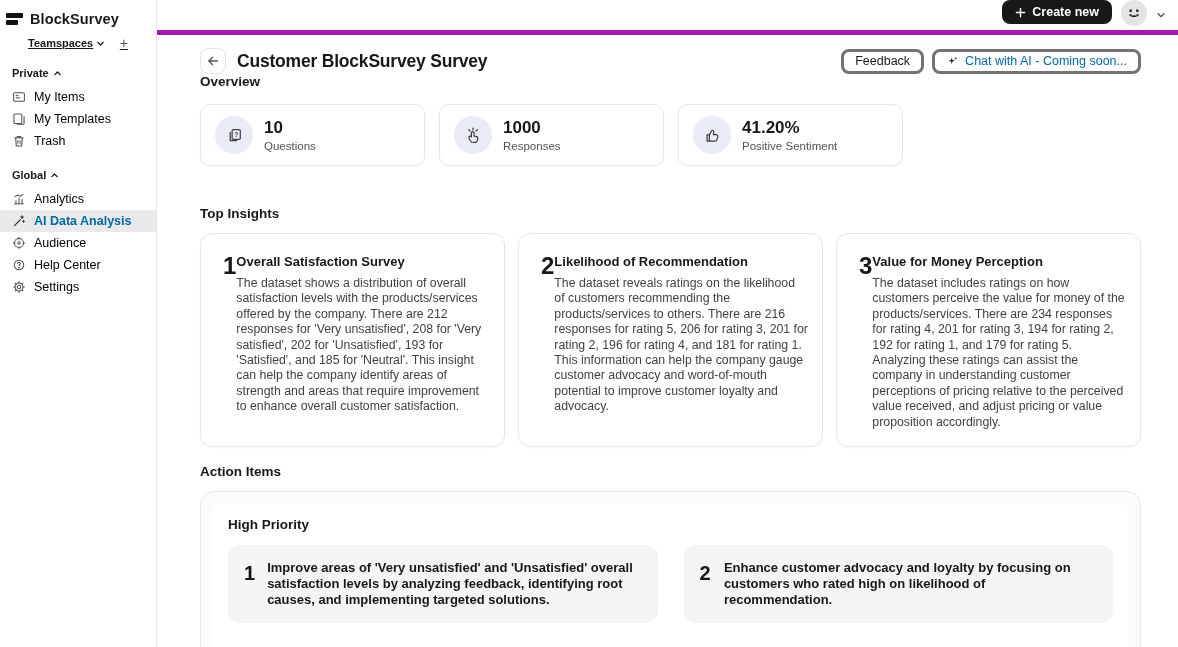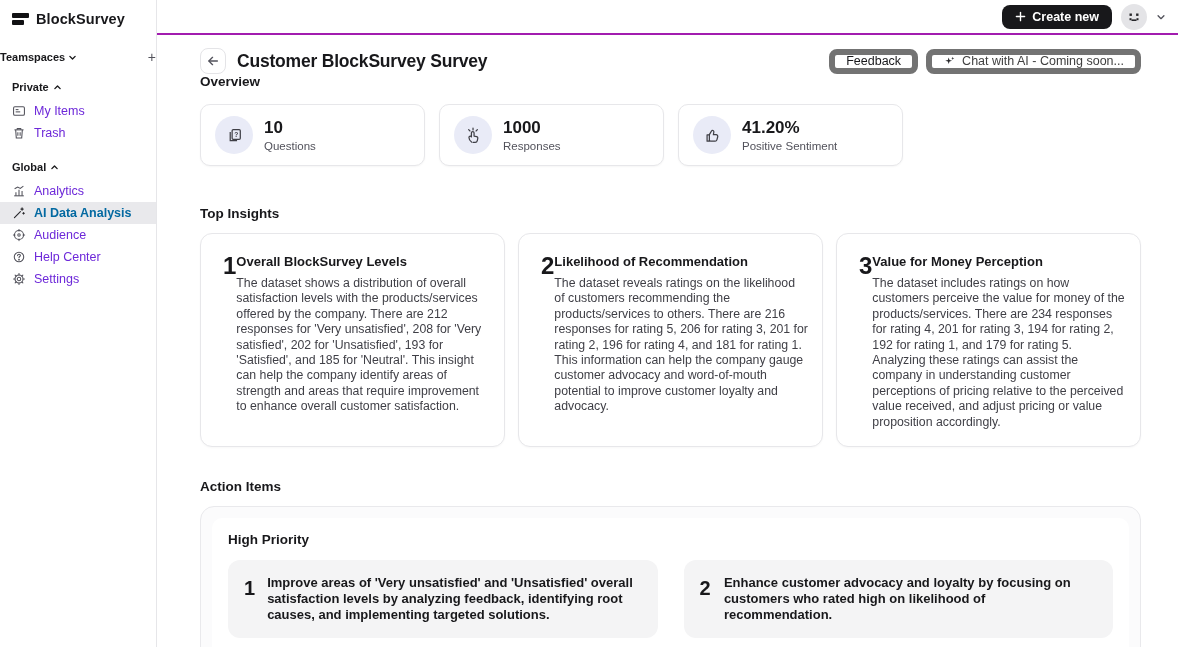--- a/index.html
+++ b/index.html
@@ -13,7 +13,7 @@
 
   
   .sidebar { width:157px; min-width:157px; height:100%; border-right:1px solid #E6E6E9; padding-top:8px; background:#fff; }
-  .logo { display:flex; align-items:center; gap:7px; padding:0 12px; height:22px; cursor:pointer; }
+  .logo { display:flex; align-items:center; gap:7px; padding:0 6px; height:22px; cursor:pointer; }
   .logo-mark { width:17px; height:15px; display:flex; flex-direction:column; justify-content:center; gap:2px; }
   .logo-mark .bar1 { width:17px; height:5px; background:#111113; border-radius:1px; }
   .logo-mark .bar2 { width:12px; height:5px; background:#111113; border-radius:1px; }

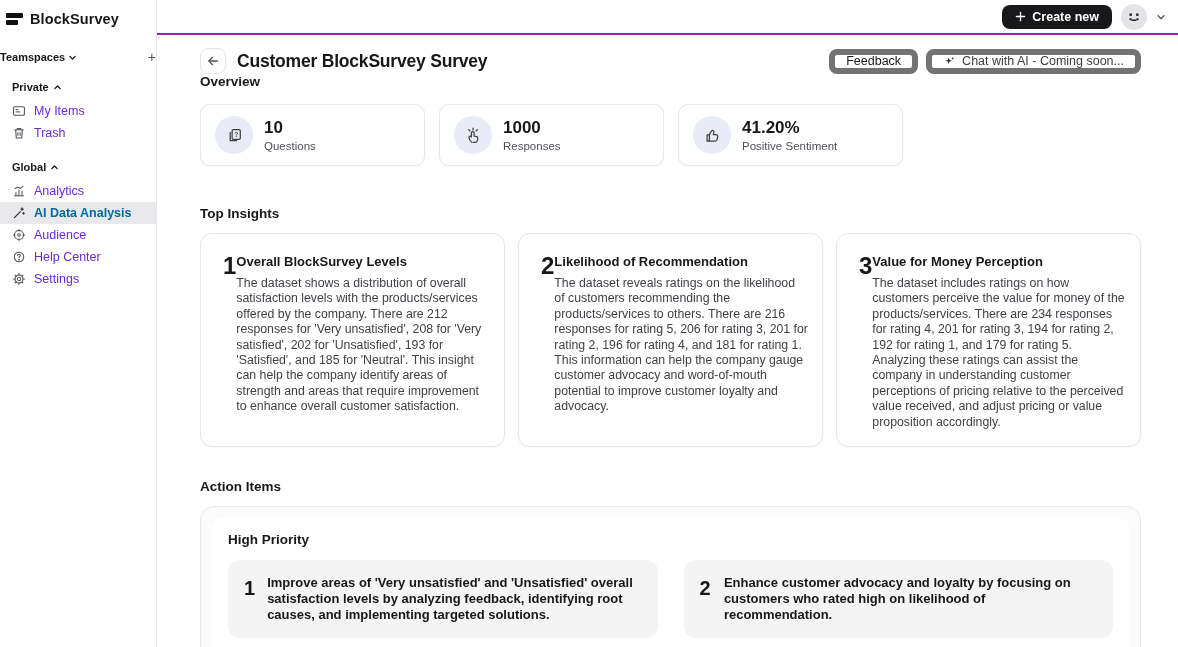--- a/index.html
+++ b/index.html
@@ -30,7 +30,7 @@
 
   
   .main { flex:1; display:flex; flex-direction:column; min-width:0; }
-  .topbar { height:35px; min-height:35px; border-bottom:2px solid #a21caf; display:flex; align-items:center; justify-content:flex-end; gap:9px; padding:0 12px; }
+  .topbar { height:35px; min-height:35px; border-bottom:5px solid #a21caf; display:flex; justify-content:flex-end; gap:9px; padding:0 12px; }
   .create-btn { background:#18181B; color:#fff; border:none; border-radius:8px; height:24px; padding:0 13px; font-size:12.5px; font-weight:600; display:flex; align-items:center; gap:6px; cursor:pointer; font-family:inherit; }
   .avatar { width:26px; height:26px; border-radius:50%; background:#E4E4E7; display:flex; align-items:center; justify-content:center; cursor:pointer; }
   .topbar-caret { display:flex; align-items:center; cursor:pointer; }

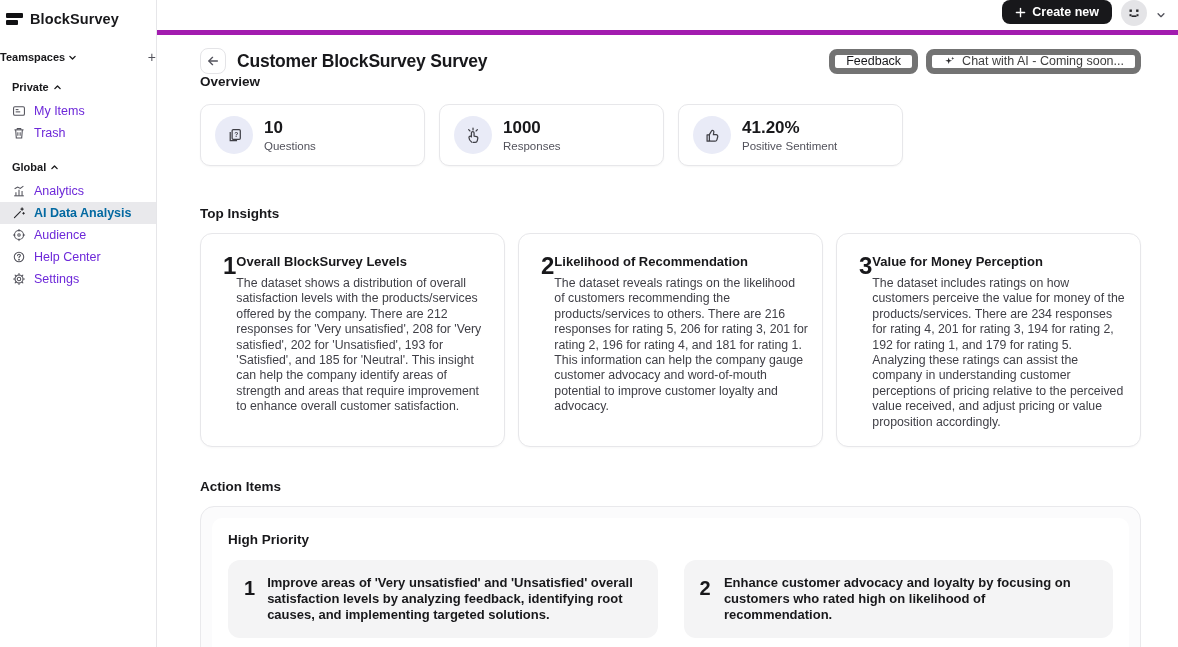--- a/index.html
+++ b/index.html
@@ -18,7 +18,7 @@
   .logo-mark .bar1 { width:17px; height:5px; background:#111113; border-radius:1px; }
   .logo-mark .bar2 { width:12px; height:5px; background:#111113; border-radius:1px; }
   .logo-text { font-size:14.5px; font-weight:700; letter-spacing:.1px; }
-  .teamspaces-row { display:flex; align-items:center; justify-content:space-between; padding:0 0; margin-top:20px; }
+  .teamspaces-row { display:flex; align-items:center; justify-content:space-between; padding:0 28px; margin-top:6px;text-decoration:underline; }
   .ts-label { font-size:11px; font-weight:700; display:flex; align-items:center; gap:3px; cursor:pointer; }
   .ts-add { color:#52525B; font-size:14px; line-height:14px; cursor:pointer; }
   .side-section { margin-top:17px; }

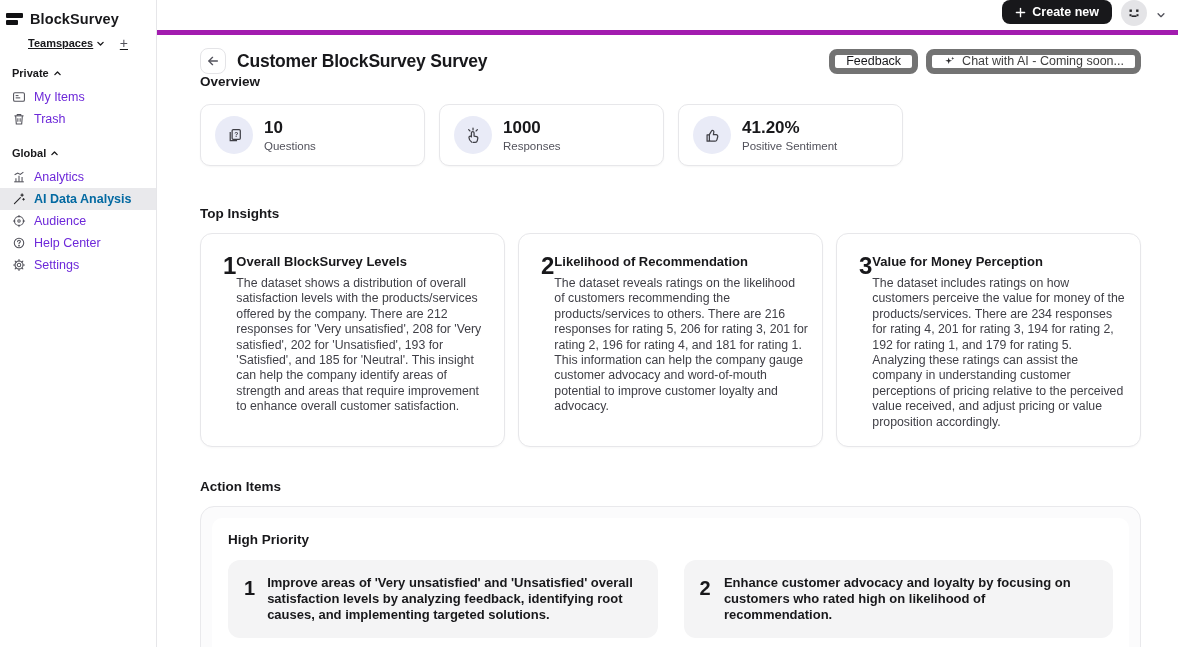--- a/index.html
+++ b/index.html
@@ -40,7 +40,7 @@
   .back-btn { width:26px; height:26px; border:1px solid #E4E4E7; border-radius:8px; background:#fff; display:flex; align-items:center; justify-content:center; cursor:pointer; padding:0; }
   .page-title { font-size:17.5px; font-weight:700; margin:0 0 0 11px; letter-spacing:-.2px; }
   .header-actions { margin-left:auto; display:flex; gap:8px; }
-  .pill-btn { height:25px; border:6px solid #737373; border-radius:8px; background:#fff; font-size:12.5px; display:flex; align-items:center; gap:6px; padding:0 11px; color:#18181B; cursor:pointer; font-family:inherit; }
+  .pill-btn { height:25px; border:3px solid #737373; border-radius:8px; background:#fff; font-size:12.5px; display:flex; align-items:center; gap:6px; padding:0 11px; color:#18181B; cursor:pointer; font-family:inherit; }
   .pill-btn .muted { color:#404040; }
 
   .section-heading { font-size:13.5px; font-weight:700; margin:0; }

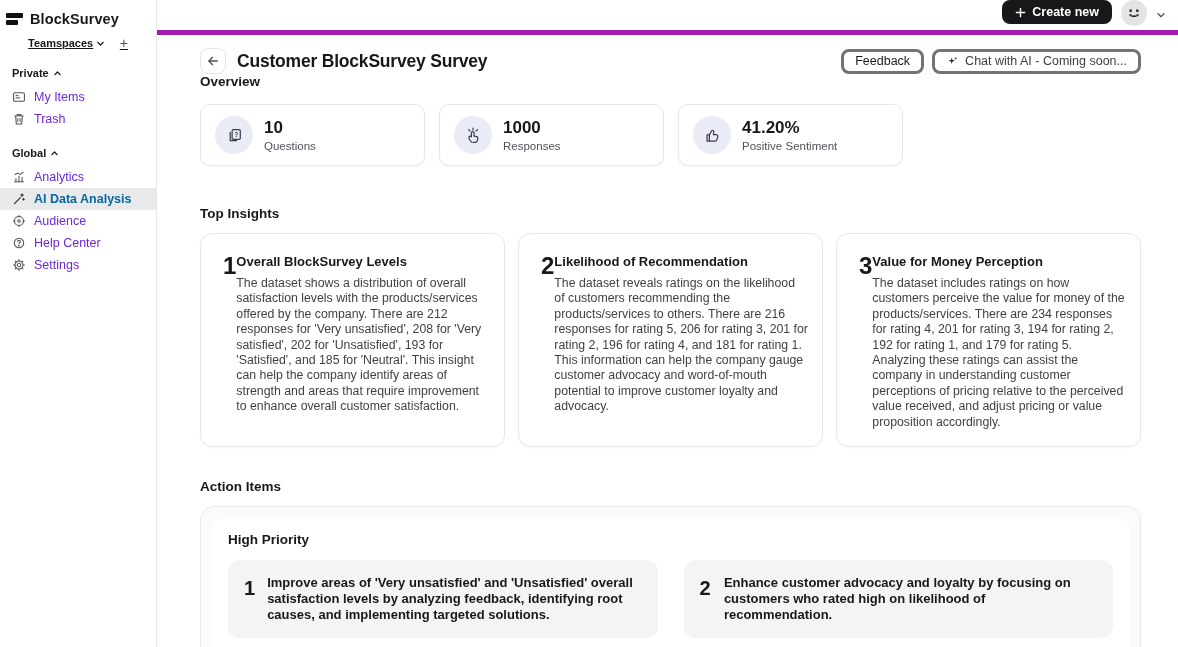--- a/index.html
+++ b/index.html
@@ -41,7 +41,7 @@
   .page-title { font-size:17.5px; font-weight:700; margin:0 0 0 11px; letter-spacing:-.2px; }
   .header-actions { margin-left:auto; display:flex; gap:8px; }
   .pill-btn { height:25px; border:3px solid #737373; border-radius:8px; background:#fff; font-size:12.5px; display:flex; align-items:center; gap:6px; padding:0 11px; color:#18181B; cursor:pointer; font-family:inherit; }
-  .pill-btn .muted { color:#404040; }
+  .pill-btn .muted { color:#0369a1; }
 
   .section-heading { font-size:13.5px; font-weight:700; margin:0; }
   .mt-overview { }

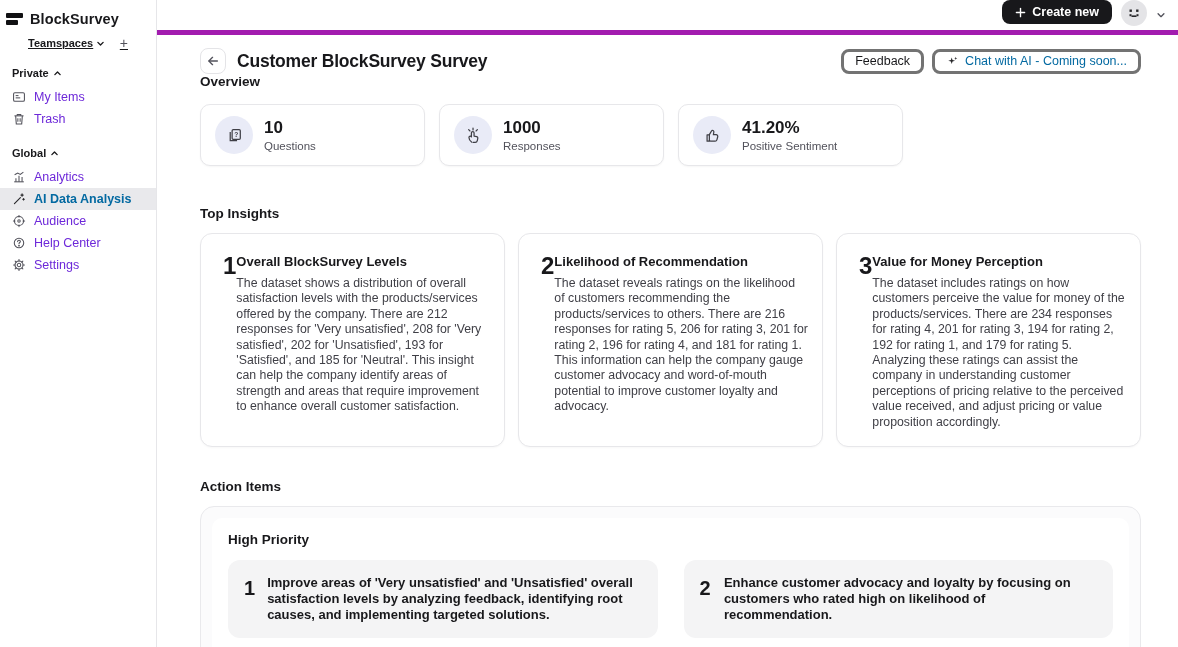--- a/index.html
+++ b/index.html
@@ -23,7 +23,7 @@
   .ts-add { color:#52525B; font-size:14px; line-height:14px; cursor:pointer; }
   .side-section { margin-top:17px; }
   .side-section-header { padding:0 12px; font-size:11px; font-weight:700; display:flex; align-items:center; gap:4px; margin-bottom:7px; cursor:pointer; }
-  .side-item { display:flex; align-items:center; gap:8px; padding:0 12px; height:22px; font-size:12.5px; color:#6d28d9; cursor:pointer; }
+  .side-item { display:flex; align-items:center; gap:8px; padding:0 12px; height:22px; font-size:12.5px; color:#000000; cursor:pointer; }
   .side-item svg { flex:0 0 auto; }
   .side-item.active { background:#E9E9EC; font-weight:700; color:#0369a1; }
   .chev svg { display:block; }

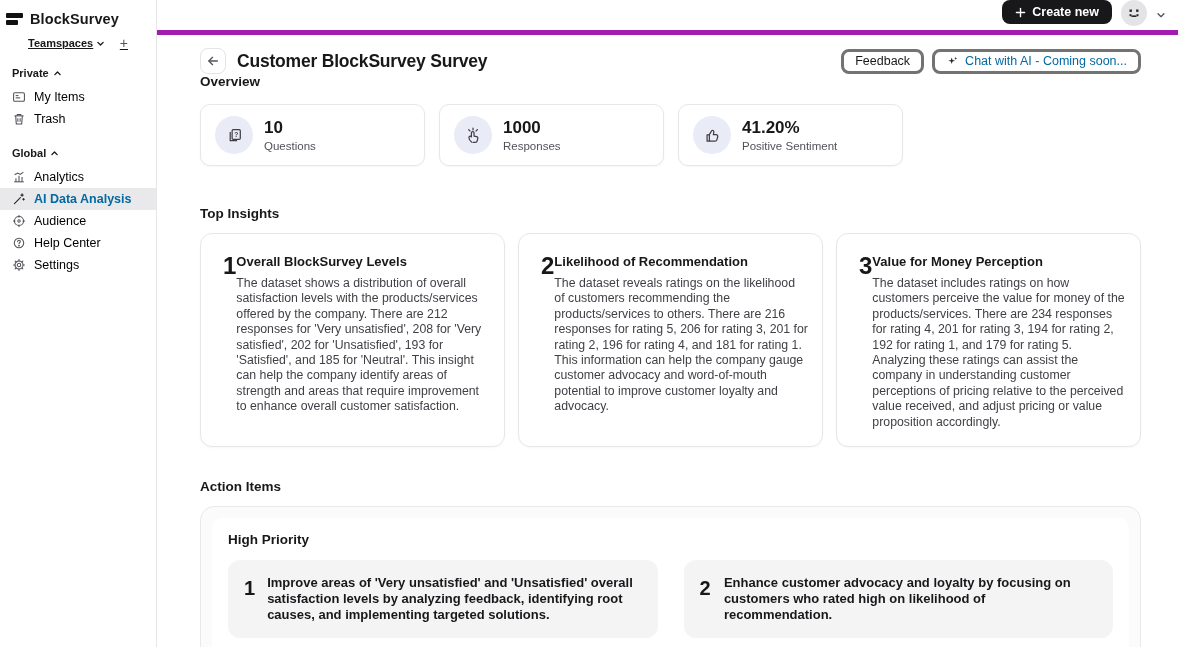--- a/index.html
+++ b/index.html
@@ -118,6 +118,15 @@
       <div class="side-item">
         <span>
           <svg width="14" height="14" viewBox="0 0 16 16" fill="none" stroke="#52525B" stroke-width="1.2">
+              <rect x="2.2" y="2.2" width="9" height="11" rx="1.2"></rect>
+              <path d="M13.8 4.8v8.2a1 1 0 0 1-1 1H5.5"></path>
+            </svg>
+        </span>
+        <span>My Templates</span>
+      </div>
+      <div class="side-item">
+        <span>
+          <svg width="14" height="14" viewBox="0 0 16 16" fill="none" stroke="#52525B" stroke-width="1.2">
               <path d="M2.8 4.4h10.4"></path>
               <path d="M6 4.4V3h4v1.4"></path>
               <path d="M4.2 4.4l.7 9.2h6.2l.7-9.2"></path>

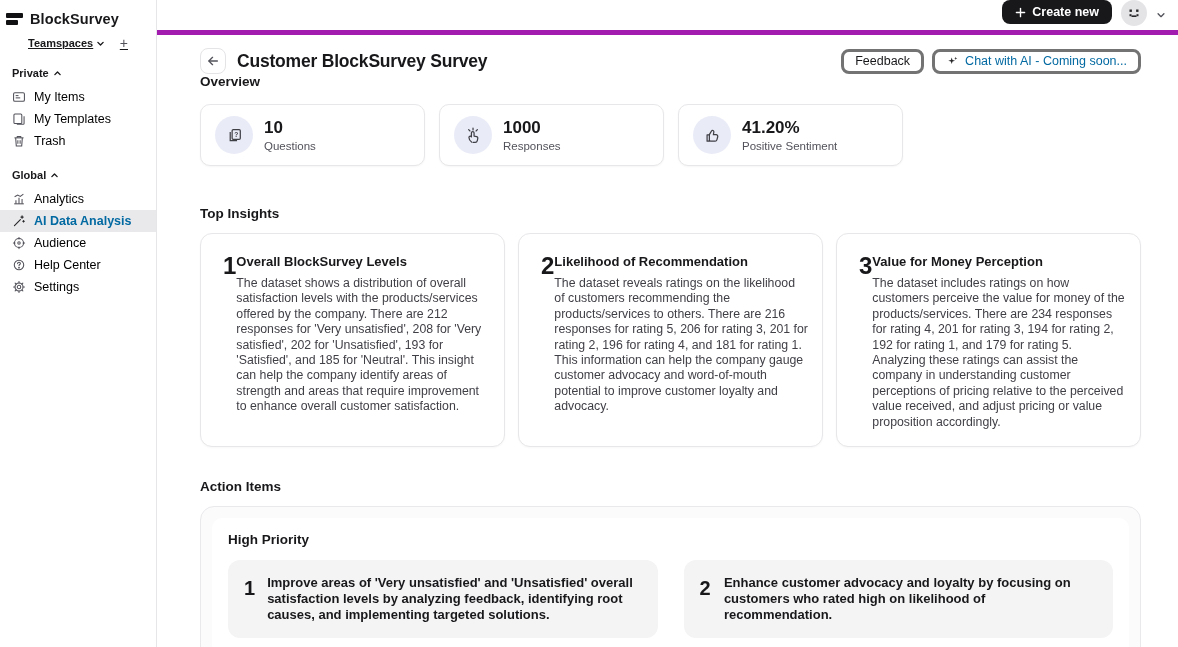--- a/index.html
+++ b/index.html
@@ -314,7 +314,7 @@
         <div class="insight-card">
           <div class="insight-number">1</div>
           <div>
-            <div class="insight-title">Overall BlockSurvey Levels</div>
+            <div class="insight-title">Overall Satisfaction Survey</div>
             <div class="insight-body">The dataset shows a distribution of overall satisfaction levels with the products/services offered by the company. There are 212 responses for 'Very unsatisfied', 208 for 'Very satisfied', 202 for 'Unsatisfied', 193 for 'Satisfied', and 185 for 'Neutral'. This insight can help the company identify areas of strength and areas that require improvement to enhance overall customer satisfaction.</div>
           </div>
         </div>

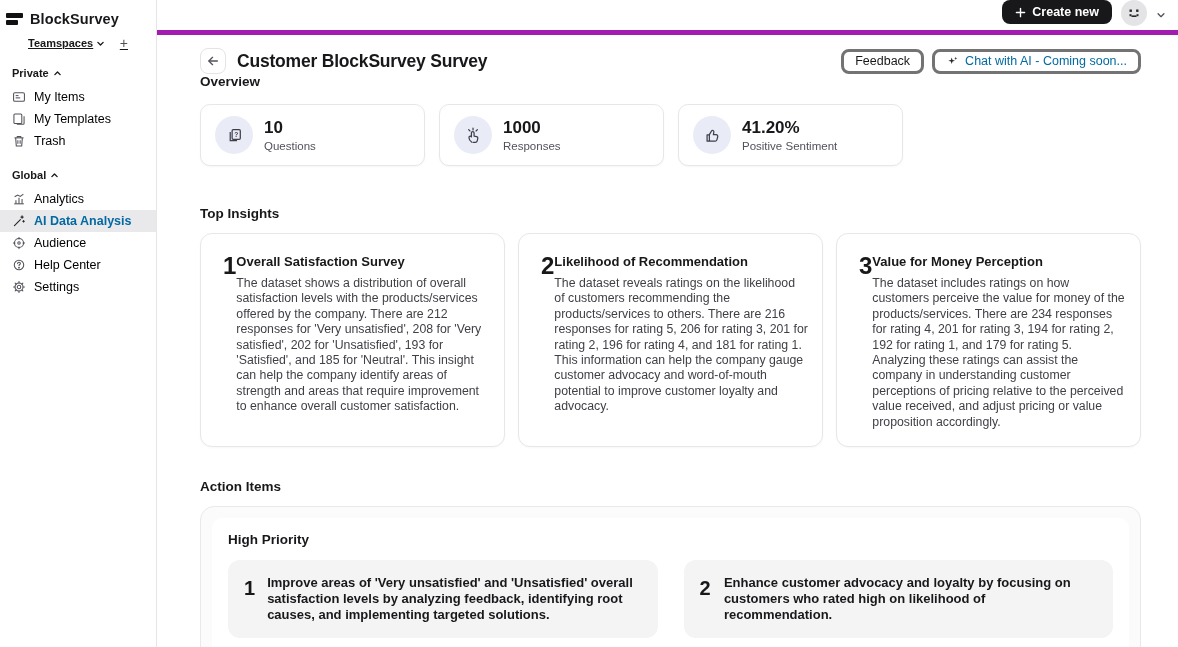--- a/index.html
+++ b/index.html
@@ -46,7 +46,7 @@
   .section-heading { font-size:13.5px; font-weight:700; margin:0; }
   .mt-overview { }
   .mt-insights { margin-top:40px; }
-  .mt-actions { margin-top:32px; }
+  .mt-actions { margin-top:17px; }
 
   .stats-row { display:flex; gap:14px; margin-top:15px; }
   .stat-card { width:225px; height:62px; border:1px solid #E7E7EA; border-radius:10px; background:#fff; box-shadow:0 1px 2px rgba(0,0,0,.04); display:flex; align-items:center; padding:0 14px; gap:11px; }

